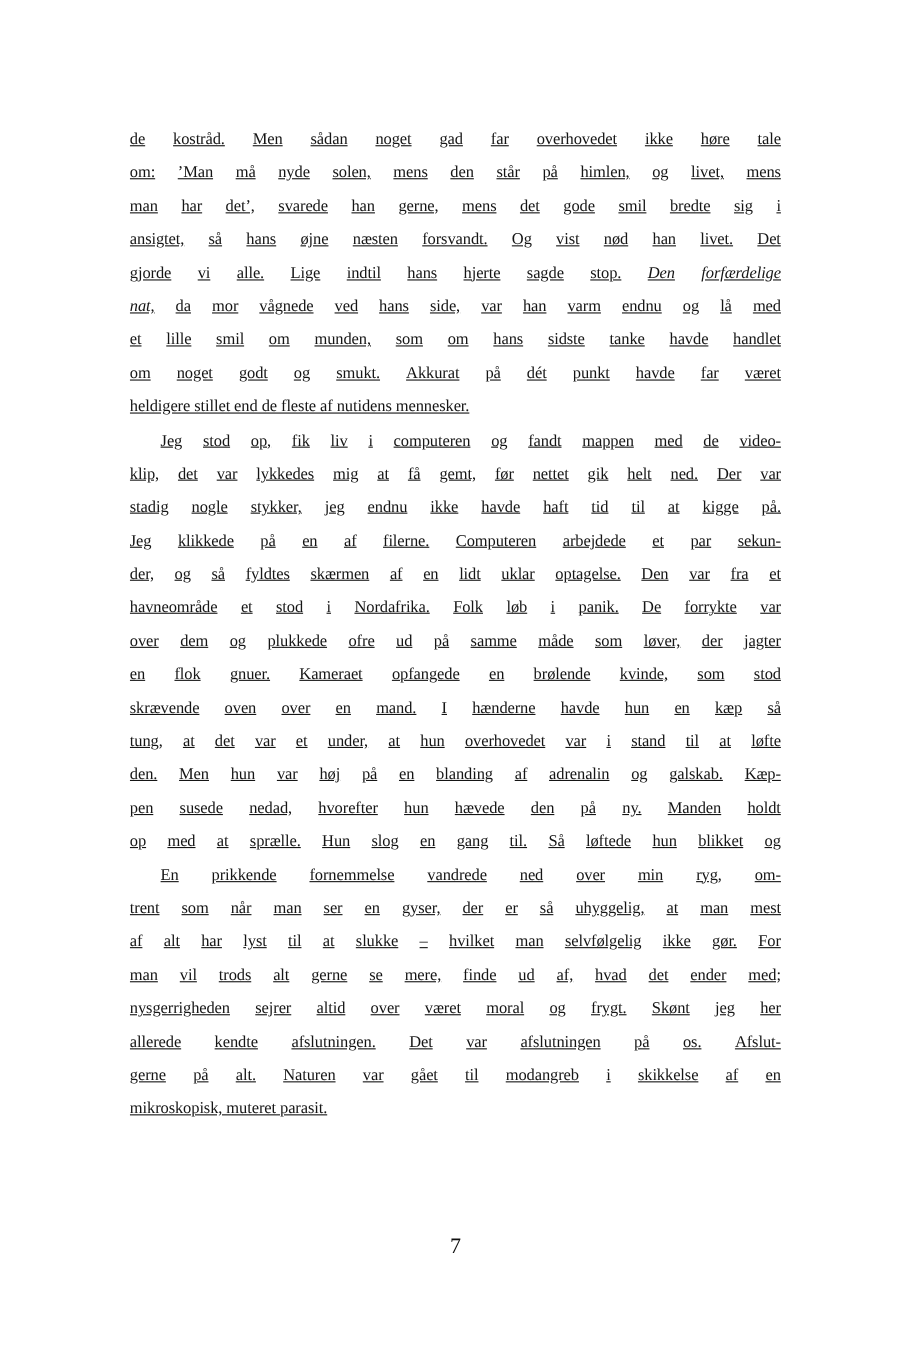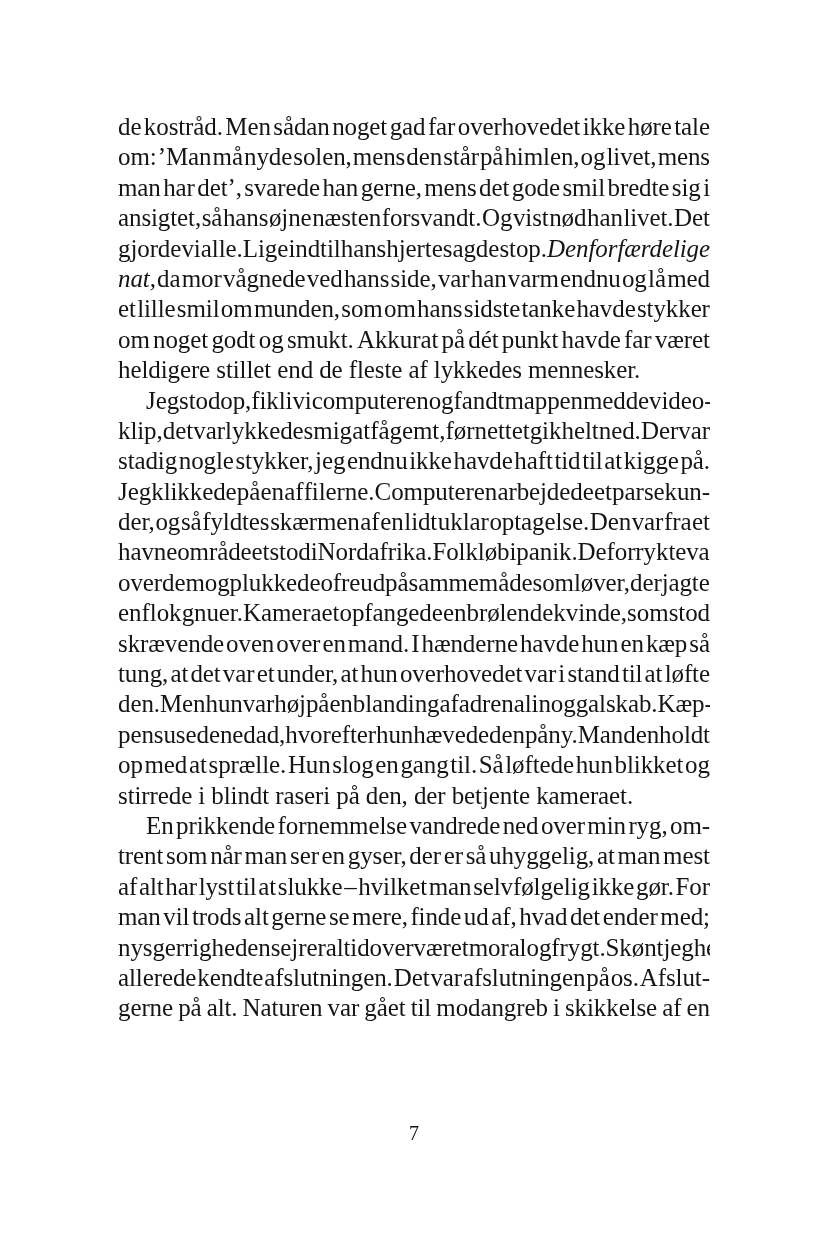--- a/index.html
+++ b/index.html
@@ -24,8 +24,9 @@
     left: 118px;
     top: 112px;
     width: 592px;
-    font-size: 25px;
+    font-size: 15px;
     letter-spacing: -0.1px;
+    text-decoration: underline;
   }
   .paragraph {
     margin: 0;

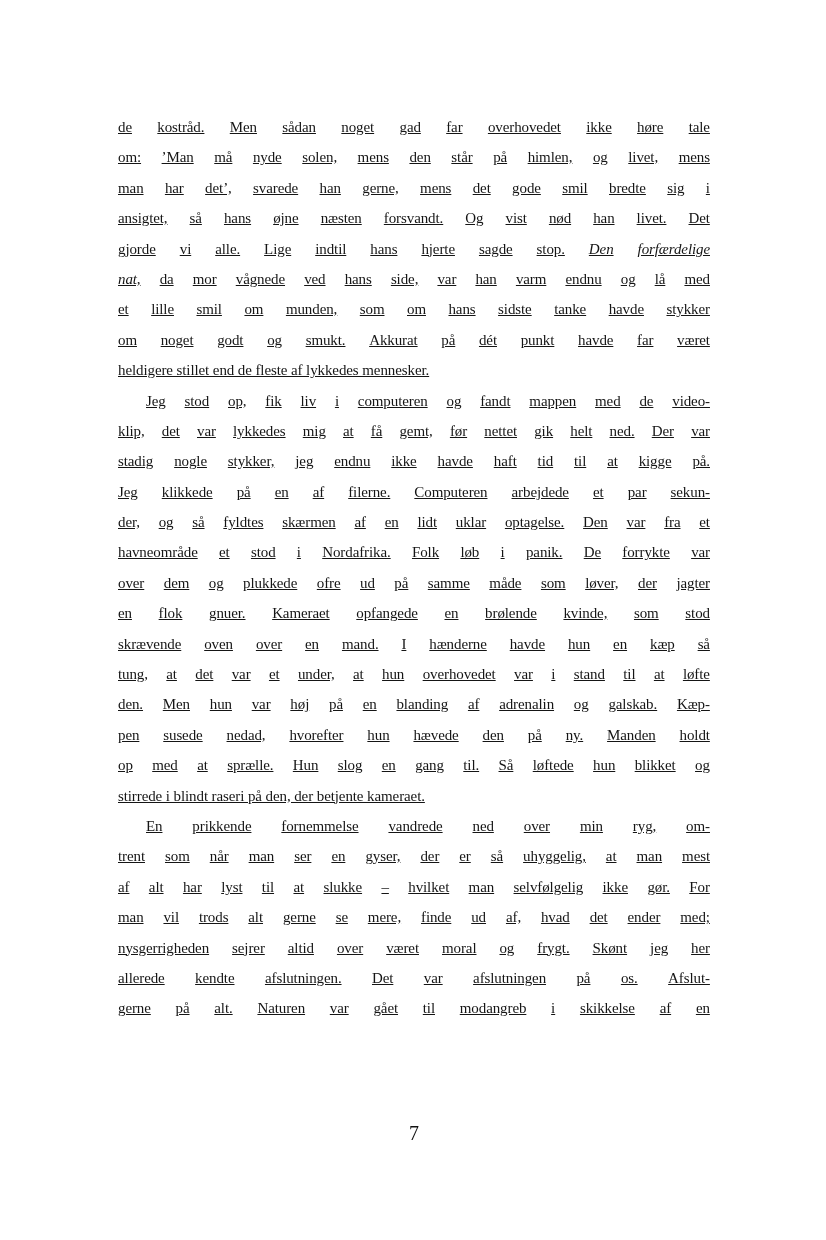--- a/index.html
+++ b/index.html
@@ -76,7 +76,7 @@
         <div class="line"><span class="word">ansigtet,</span><span class="word">så</span><span class="word">hans</span><span class="word">øjne</span><span class="word">næsten</span><span class="word">forsvandt.</span><span class="word">Og</span><span class="word">vist</span><span class="word">nød</span><span class="word">han</span><span class="word">livet.</span><span class="word">Det</span></div>
         <div class="line"><span class="word">gjorde</span><span class="word">vi</span><span class="word">alle.</span><span class="word">Lige</span><span class="word">indtil</span><span class="word">hans</span><span class="word">hjerte</span><span class="word">sagde</span><span class="word">stop.</span><span class="word it">Den</span><span class="word it">forfærdelige</span></div>
         <div class="line"><span class="word it">nat,</span><span class="word">da</span><span class="word">mor</span><span class="word">vågnede</span><span class="word">ved</span><span class="word">hans</span><span class="word">side,</span><span class="word">var</span><span class="word">han</span><span class="word">varm</span><span class="word">endnu</span><span class="word">og</span><span class="word">lå</span><span class="word">med</span></div>
-        <div class="line"><span class="word">et</span><span class="word">lille</span><span class="word">smil</span><span class="word">om</span><span class="word">munden,</span><span class="word">som</span><span class="word">om</span><span class="word">hans</span><span class="word">sidste</span><span class="word">tanke</span><span class="word">havde</span><span class="word">stykker</span></div>
+        <div class="line"><span class="word">et</span><span class="word">lille</span><span class="word">smil</span><span class="word">om</span><span class="word">munden,</span><span class="word">som</span><span class="word">om</span><span class="word">hans</span><span class="word">sidste</span><span class="word">tanke</span><span class="word">havde</span><span class="word">handlet</span></div>
         <div class="line"><span class="word">om</span><span class="word">noget</span><span class="word">godt</span><span class="word">og</span><span class="word">smukt.</span><span class="word">Akkurat</span><span class="word">på</span><span class="word">dét</span><span class="word">punkt</span><span class="word">havde</span><span class="word">far</span><span class="word">været</span></div>
         <div class="line last"><span>heldigere stillet end de fleste af lykkedes mennesker.</span></div>
       </div>

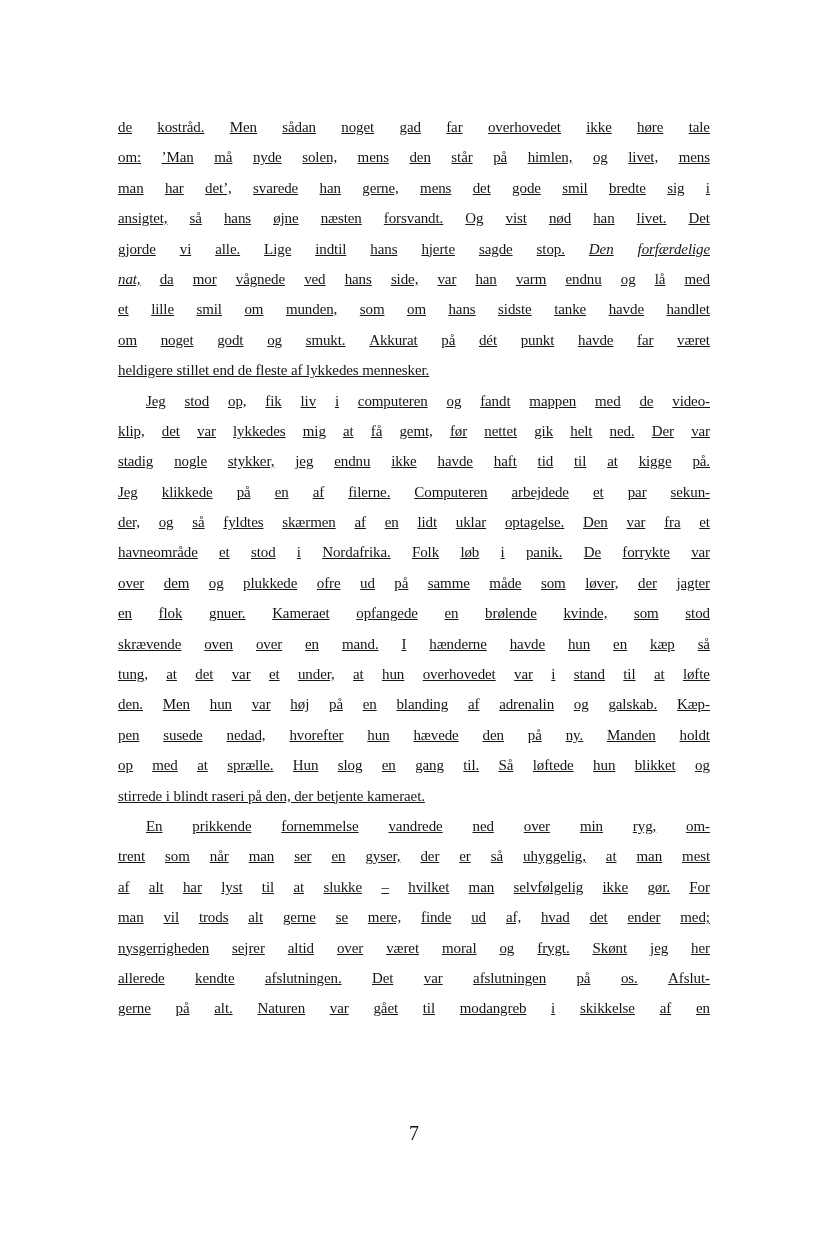--- a/index.html
+++ b/index.html
@@ -78,7 +78,7 @@
         <div class="line"><span class="word it">nat,</span><span class="word">da</span><span class="word">mor</span><span class="word">vågnede</span><span class="word">ved</span><span class="word">hans</span><span class="word">side,</span><span class="word">var</span><span class="word">han</span><span class="word">varm</span><span class="word">endnu</span><span class="word">og</span><span class="word">lå</span><span class="word">med</span></div>
         <div class="line"><span class="word">et</span><span class="word">lille</span><span class="word">smil</span><span class="word">om</span><span class="word">munden,</span><span class="word">som</span><span class="word">om</span><span class="word">hans</span><span class="word">sidste</span><span class="word">tanke</span><span class="word">havde</span><span class="word">handlet</span></div>
         <div class="line"><span class="word">om</span><span class="word">noget</span><span class="word">godt</span><span class="word">og</span><span class="word">smukt.</span><span class="word">Akkurat</span><span class="word">på</span><span class="word">dét</span><span class="word">punkt</span><span class="word">havde</span><span class="word">far</span><span class="word">været</span></div>
-        <div class="line last"><span>heldigere stillet end de fleste af lykkedes mennesker.</span></div>
+        <div class="line last"><span>heldigere stillet end de fleste af nutidens mennesker.</span></div>
       </div>
       <div class="paragraph">
         <div class="line indent"><span class="word">Jeg</span><span class="word">stod</span><span class="word">op,</span><span class="word">fik</span><span class="word">liv</span><span class="word">i</span><span class="word">computeren</span><span class="word">og</span><span class="word">fandt</span><span class="word">mappen</span><span class="word">med</span><span class="word">de</span><span class="word">video-</span></div>

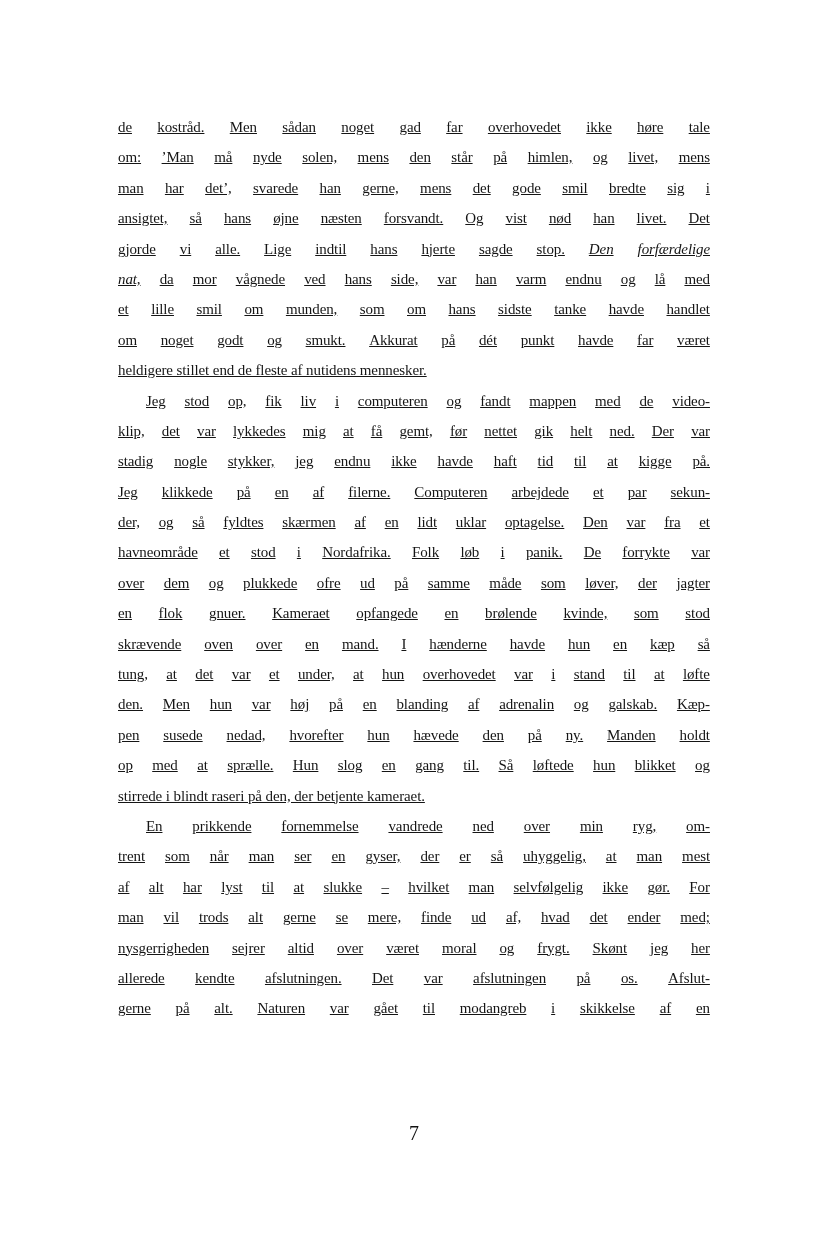--- a/index.html
+++ b/index.html
@@ -94,7 +94,6 @@
         <div class="line"><span class="word">den.</span><span class="word">Men</span><span class="word">hun</span><span class="word">var</span><span class="word">høj</span><span class="word">på</span><span class="word">en</span><span class="word">blanding</span><span class="word">af</span><span class="word">adrenalin</span><span class="word">og</span><span class="word">galskab.</span><span class="word">Kæp-</span></div>
         <div class="line"><span class="word">pen</span><span class="word">susede</span><span class="word">nedad,</span><span class="word">hvorefter</span><span class="word">hun</span><span class="word">hævede</span><span class="word">den</span><span class="word">på</span><span class="word">ny.</span><span class="word">Manden</span><span class="word">holdt</span></div>
         <div class="line"><span class="word">op</span><span class="word">med</span><span class="word">at</span><span class="word">sprælle.</span><span class="word">Hun</span><span class="word">slog</span><span class="word">en</span><span class="word">gang</span><span class="word">til.</span><span class="word">Så</span><span class="word">løftede</span><span class="word">hun</span><span class="word">blikket</span><span class="word">og</span></div>
-        <div class="line last"><span>stirrede i blindt raseri på den, der betjente kameraet.</span></div>
       </div>
       <div class="paragraph">
         <div class="line indent"><span class="word">En</span><span class="word">prikkende</span><span class="word">fornemmelse</span><span class="word">vandrede</span><span class="word">ned</span><span class="word">over</span><span class="word">min</span><span class="word">ryg,</span><span class="word">om-</span></div>

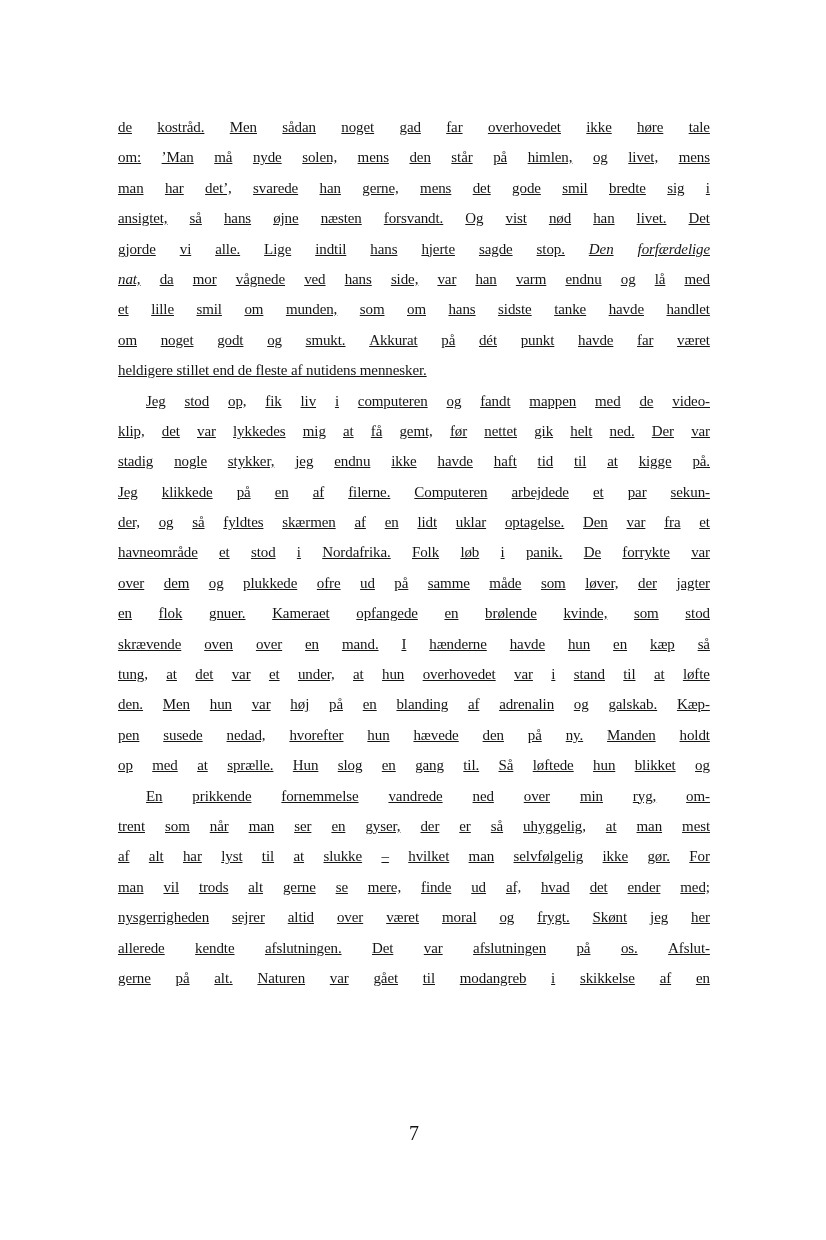--- a/index.html
+++ b/index.html
@@ -103,6 +103,7 @@
         <div class="line"><span class="word">nysgerrigheden</span><span class="word">sejrer</span><span class="word">altid</span><span class="word">over</span><span class="word">været</span><span class="word">moral</span><span class="word">og</span><span class="word">frygt.</span><span class="word">Skønt</span><span class="word">jeg</span><span class="word">her</span></div>
         <div class="line"><span class="word">allerede</span><span class="word">kendte</span><span class="word">afslutningen.</span><span class="word">Det</span><span class="word">var</span><span class="word">afslutningen</span><span class="word">på</span><span class="word">os.</span><span class="word">Afslut-</span></div>
         <div class="line"><span class="word">gerne</span><span class="word">på</span><span class="word">alt.</span><span class="word">Naturen</span><span class="word">var</span><span class="word">gået</span><span class="word">til</span><span class="word">modangreb</span><span class="word">i</span><span class="word">skikkelse</span><span class="word">af</span><span class="word">en</span></div>
+        <div class="line last"><span>mikroskopisk, muteret parasit.</span></div>
       </div>
     </main>
   <footer class="page-footer">

